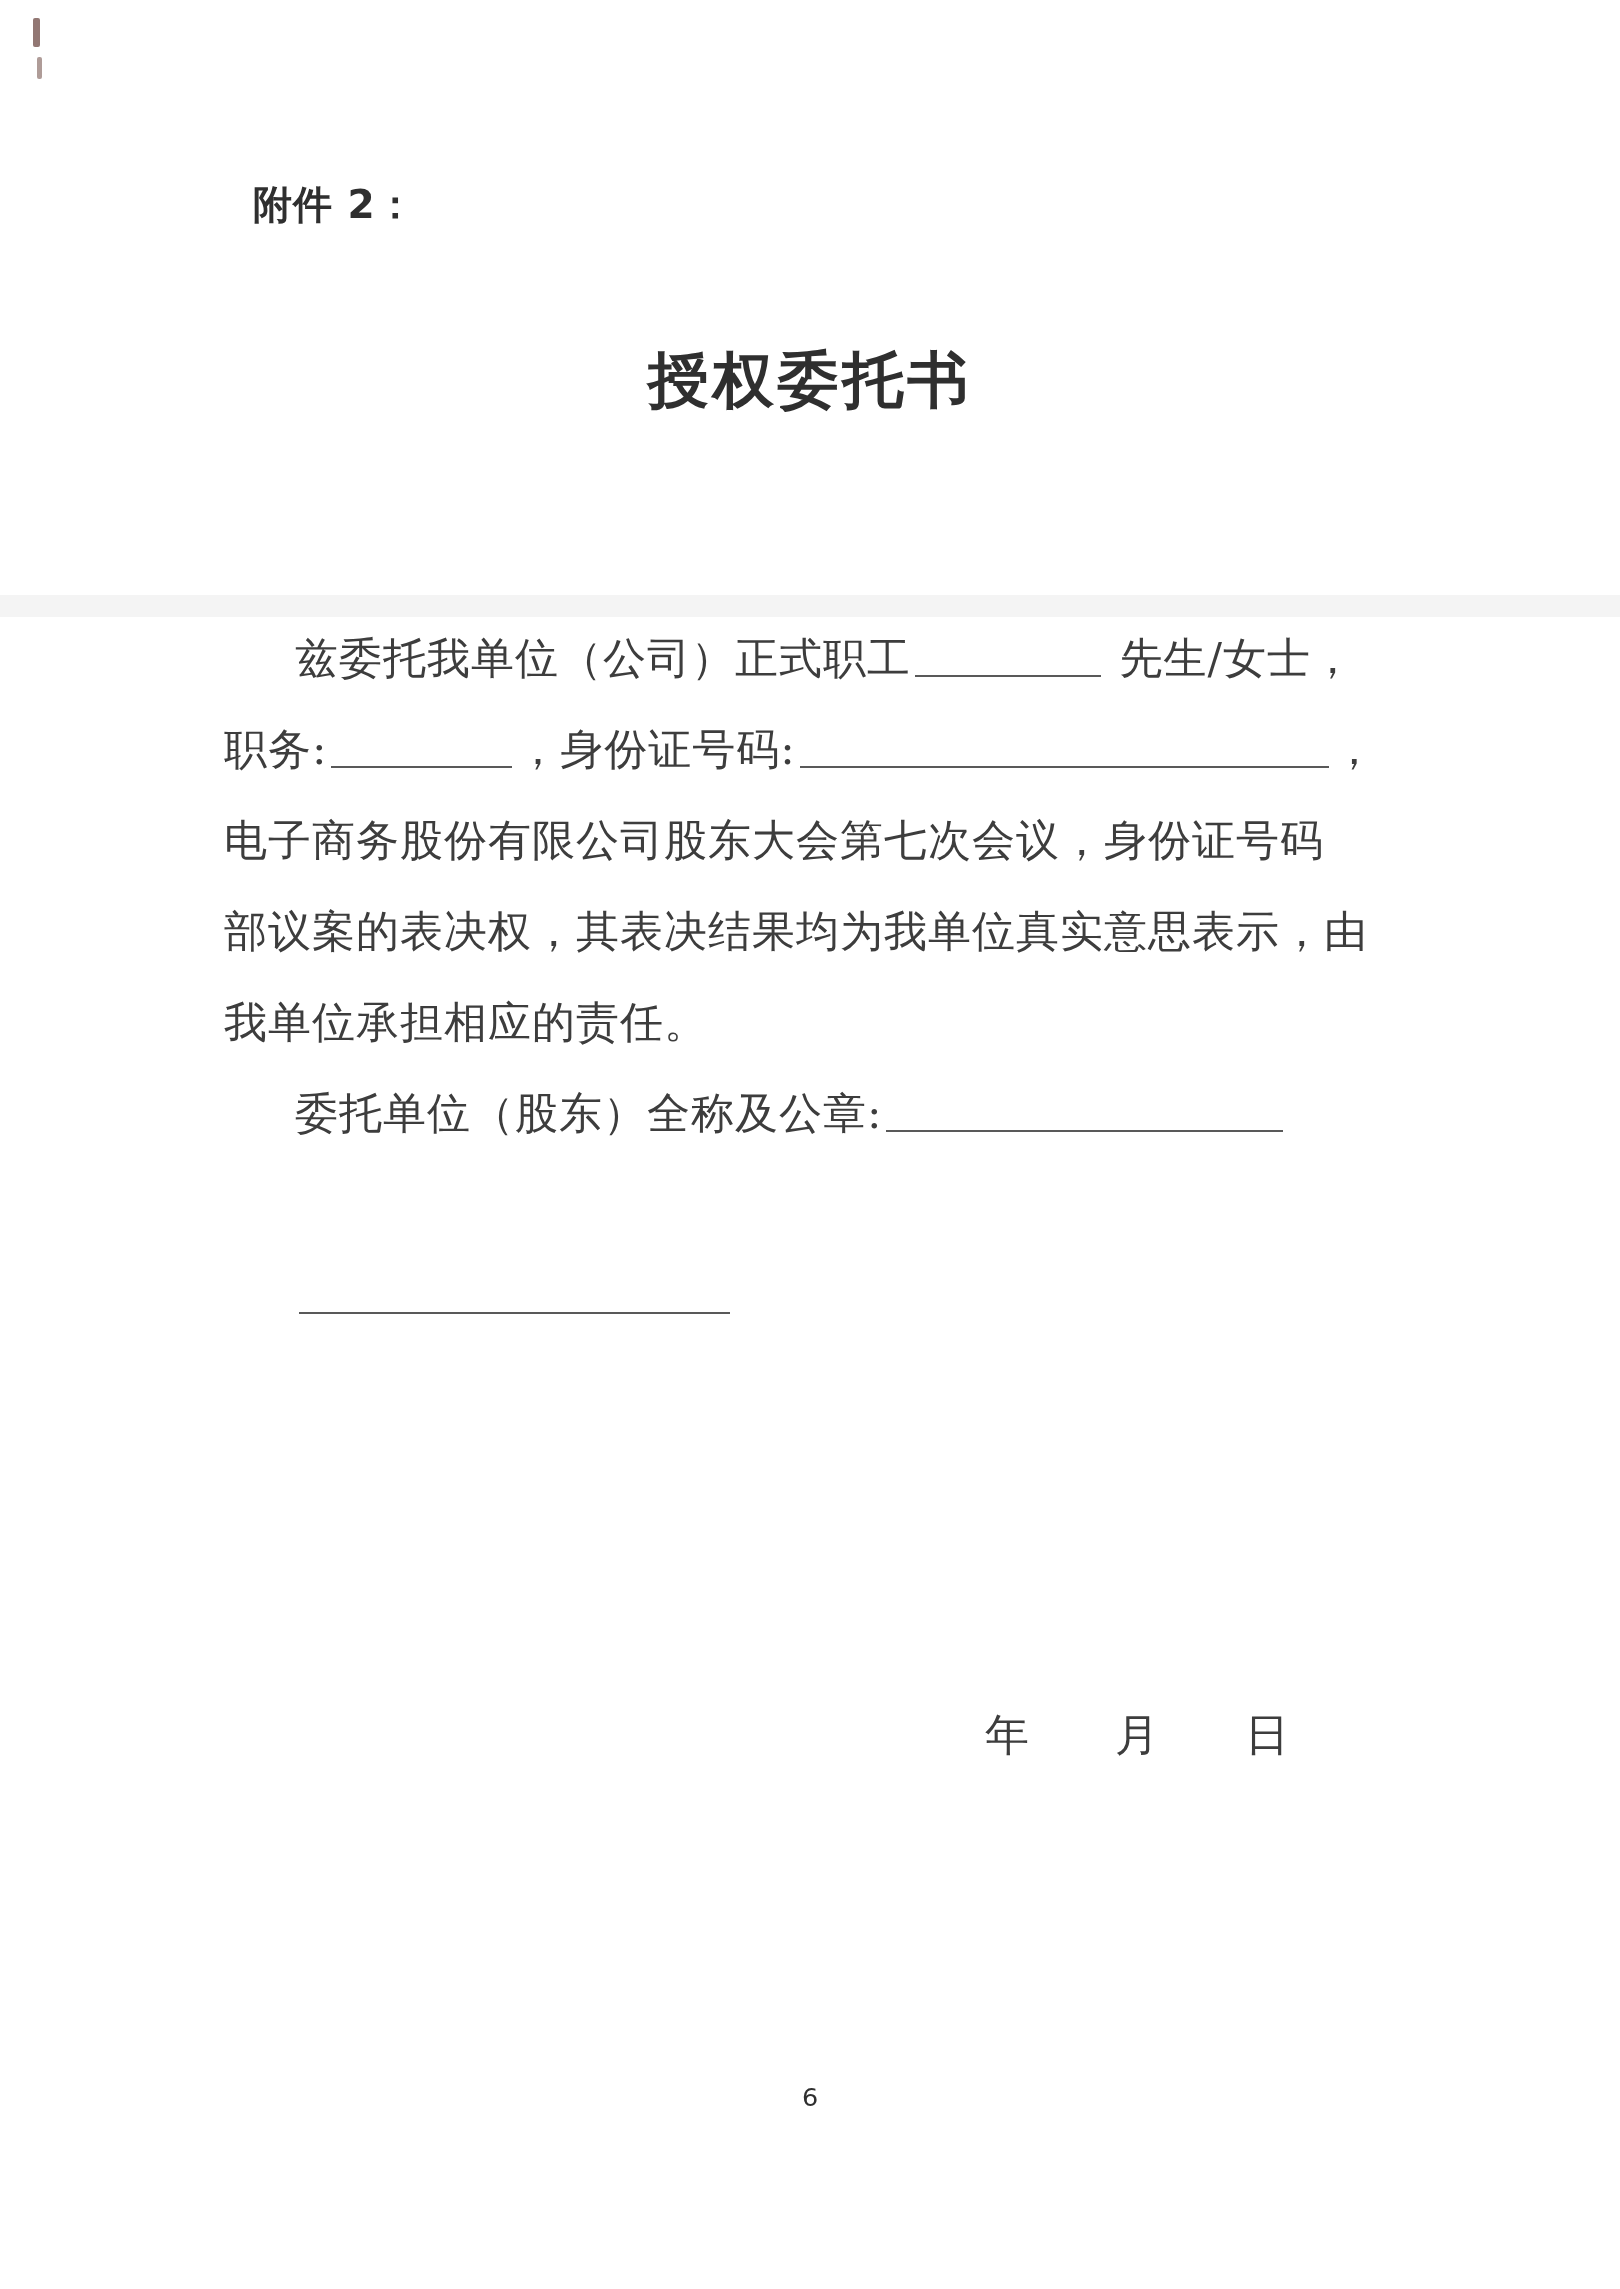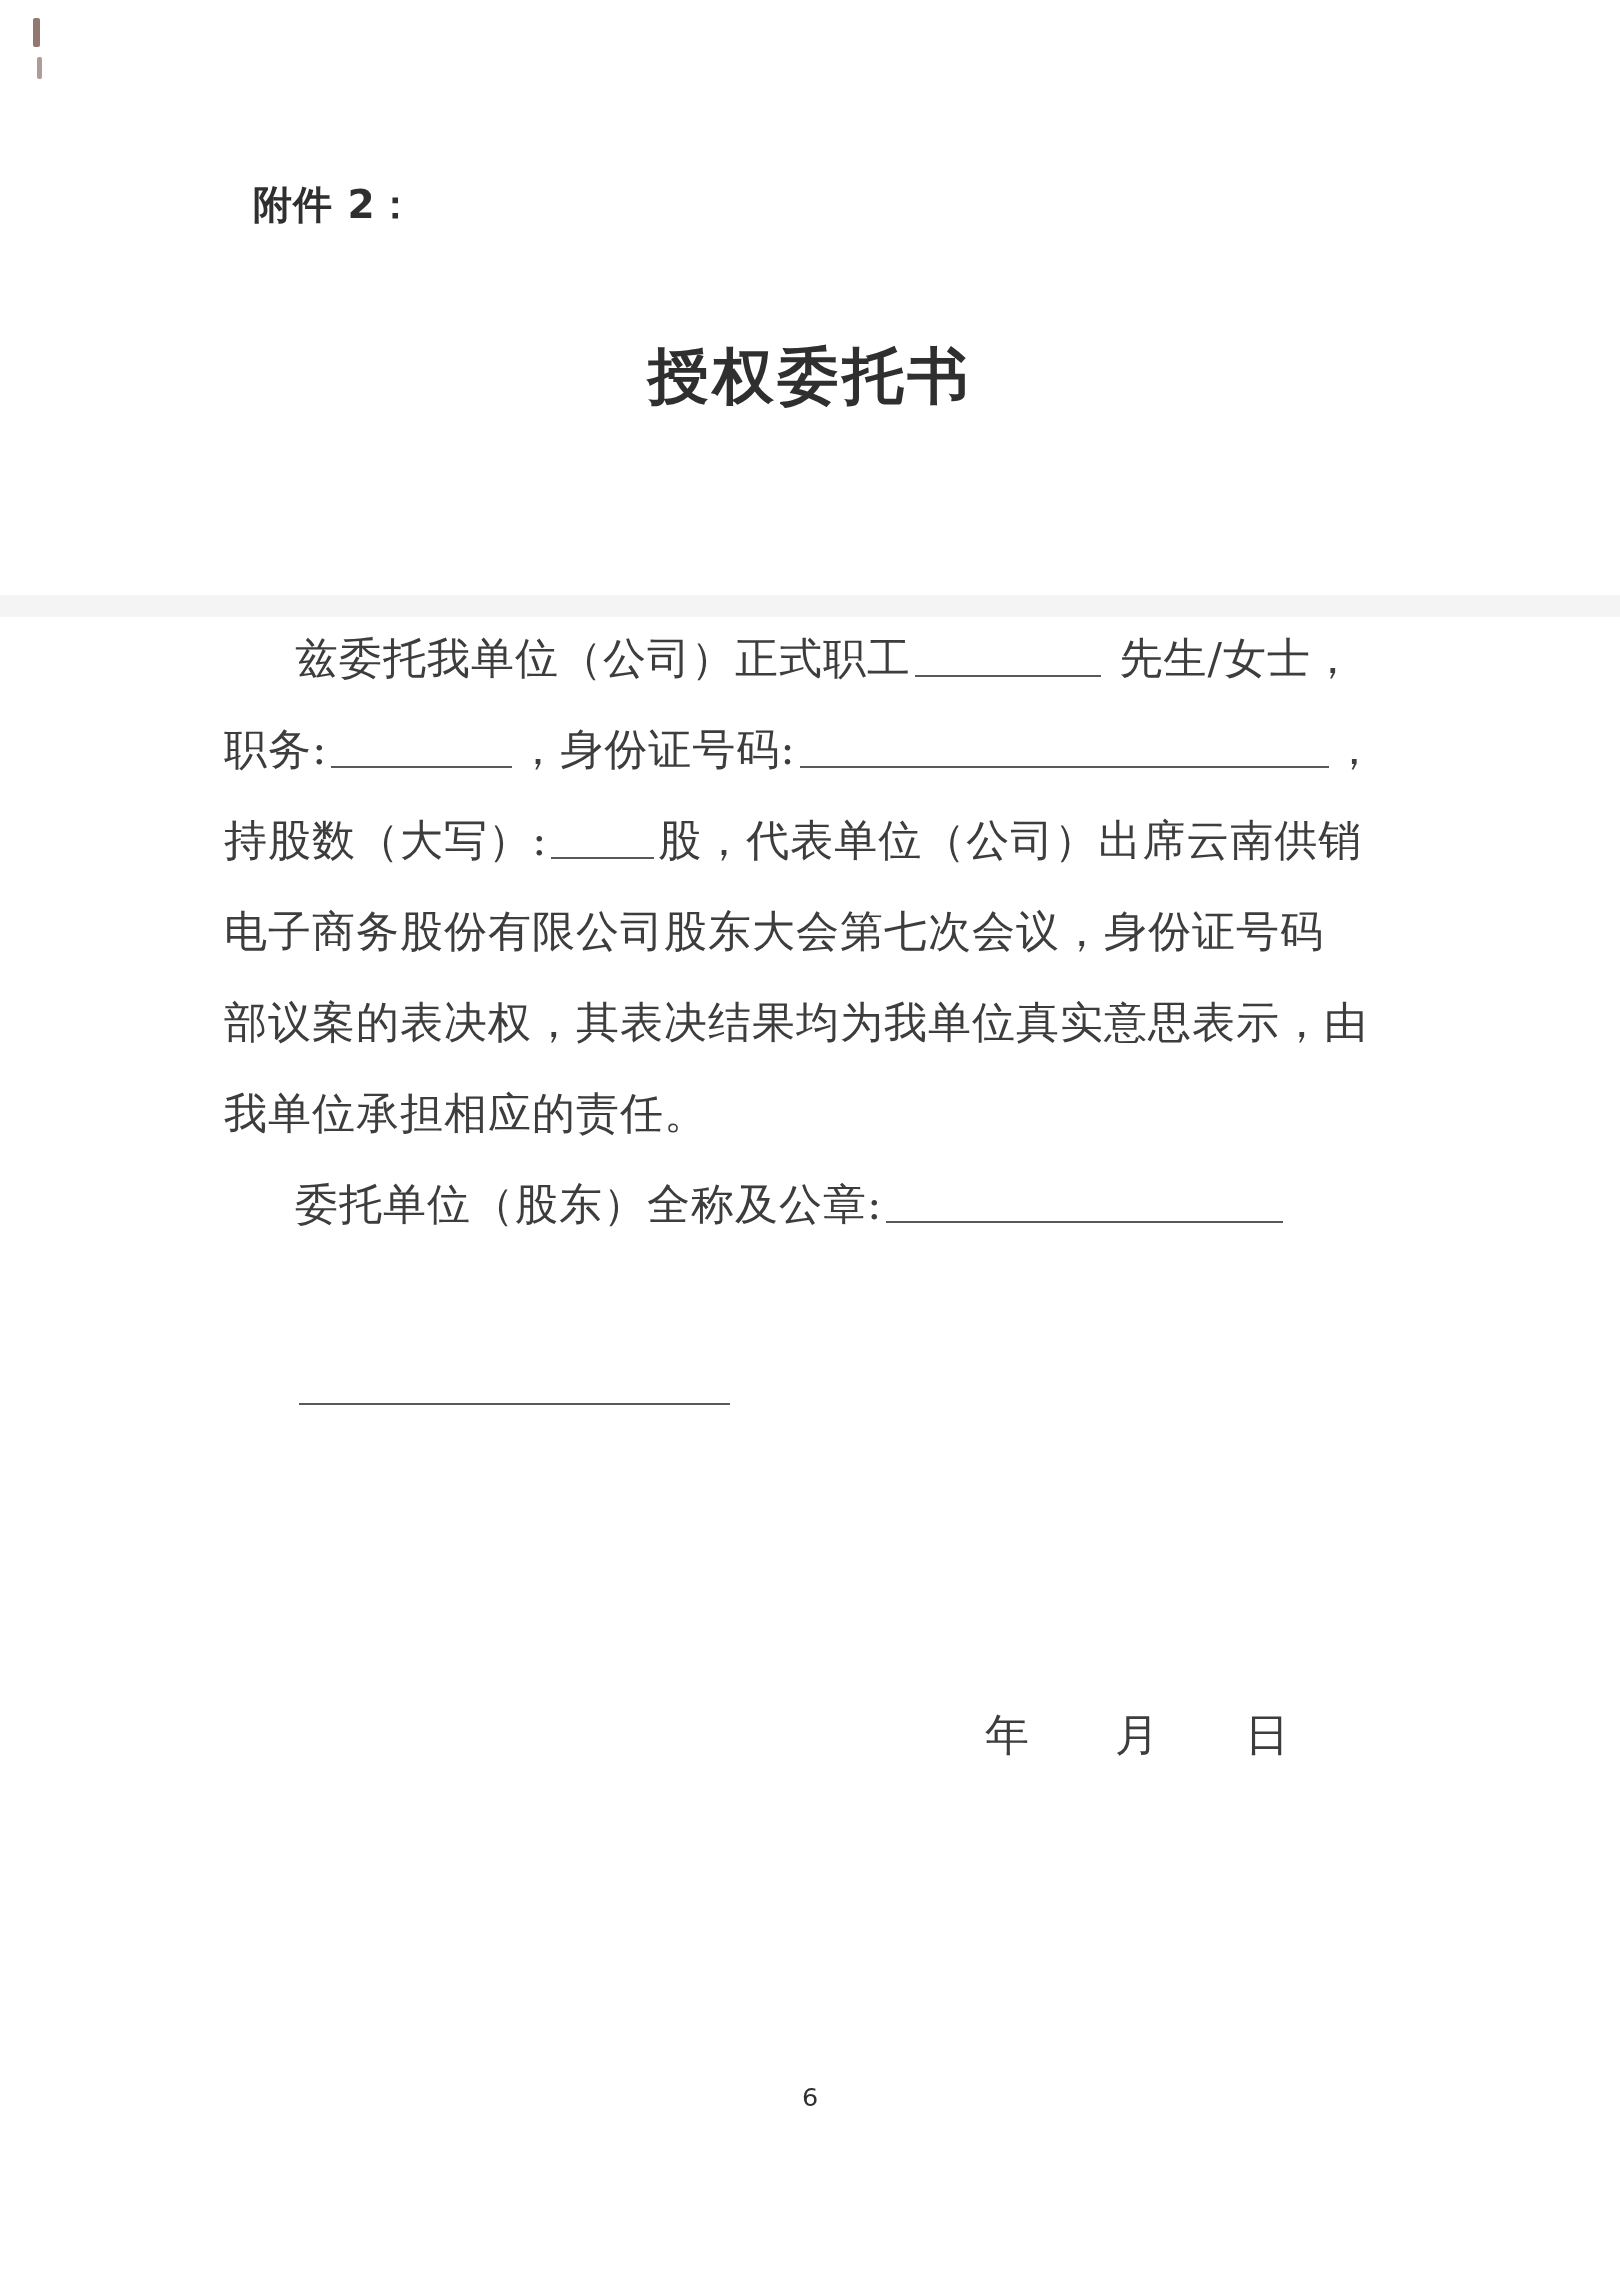--- a/index.html
+++ b/index.html
@@ -53,7 +53,7 @@
     position:absolute;
     left:0; right:0; top:345px;
     text-align:center;
-    font-family:Liberation Mono, monospace;
+    font-family:Liberation Sans, sans-serif;
     font-weight:bold;
     font-size:61px;
     line-height:71px;

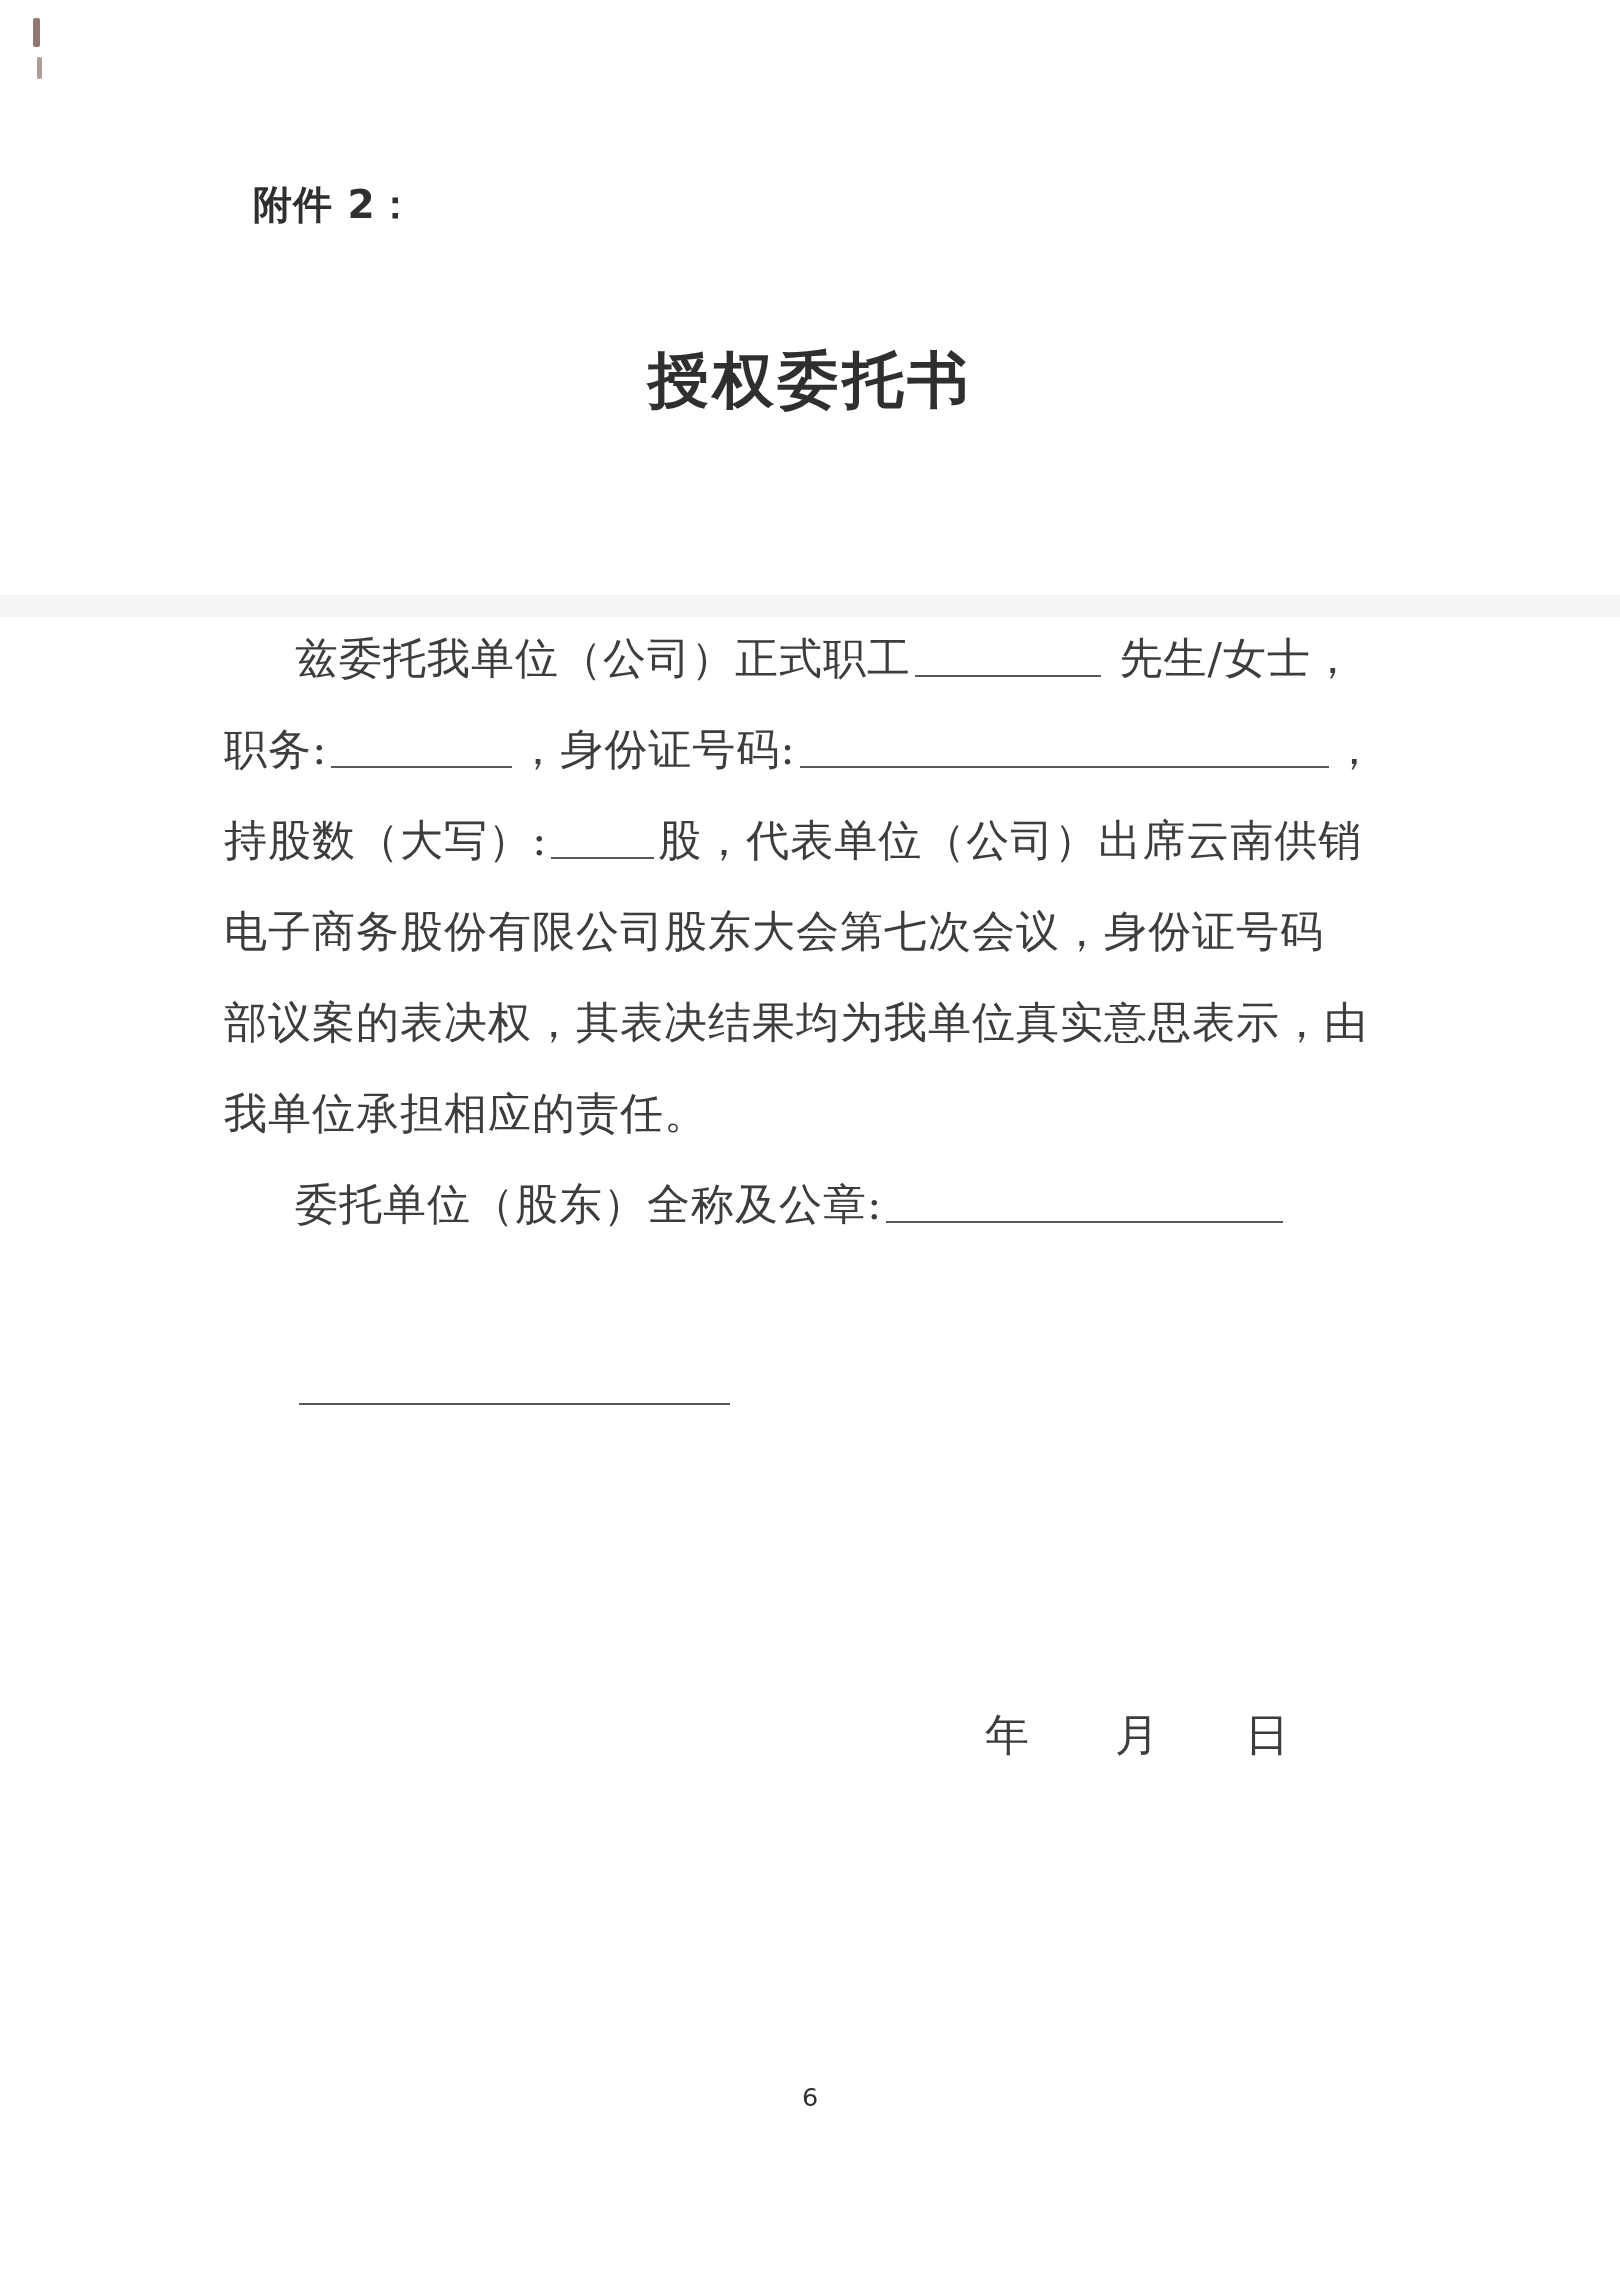--- a/index.html
+++ b/index.html
@@ -116,7 +116,6 @@
   <div class="body-text">
       <div class="doc-line" style="padding-left: 71px;"><span>兹委托我单位（公司）正式职工</span><span class="blank" style="width: 186px;"></span><span> 先生/女士，</span></div>
       <div class="doc-line"><span>职务:</span><span class="blank" style="width: 181px;"></span><span>，身份证号码:</span><span class="blank" style="width: 529px;"></span><span>，</span></div>
-      <div class="doc-line"><span>持股数（大写）:</span><span class="blank" style="width: 103px;"></span><span>股，代表单位（公司）出席云南供销</span></div>
       <div class="doc-line"><span>电子商务股份有限公司股东大会第七次会议，身份证号码</span></div>
       <div class="doc-line"><span>部议案的表决权，其表决结果均为我单位真实意思表示，由</span></div>
       <div class="doc-line"><span>我单位承担相应的责任。</span></div>

